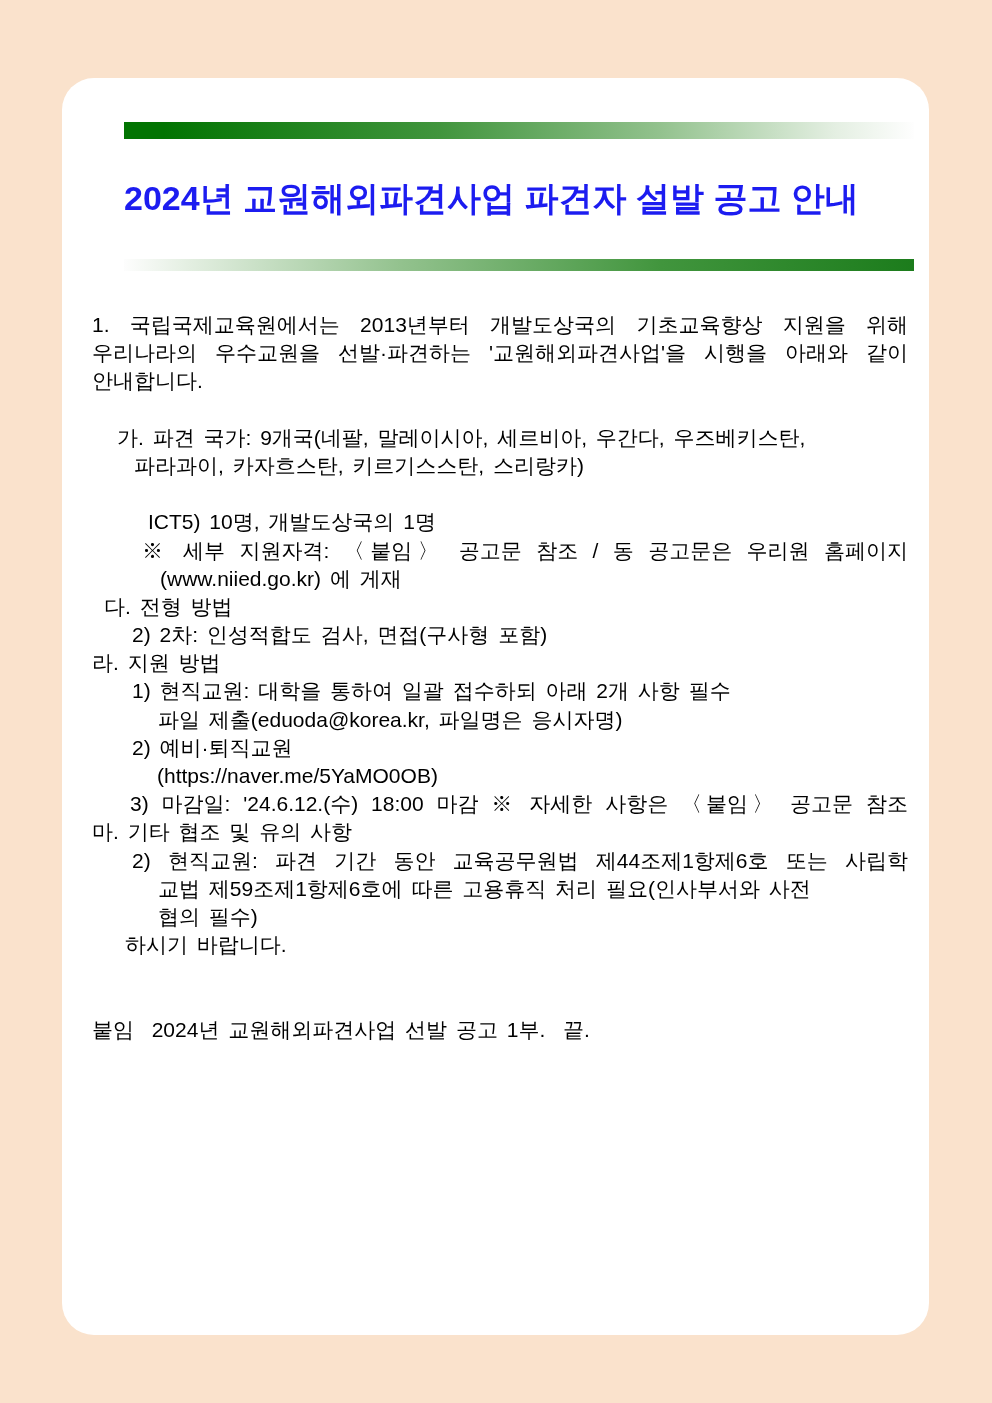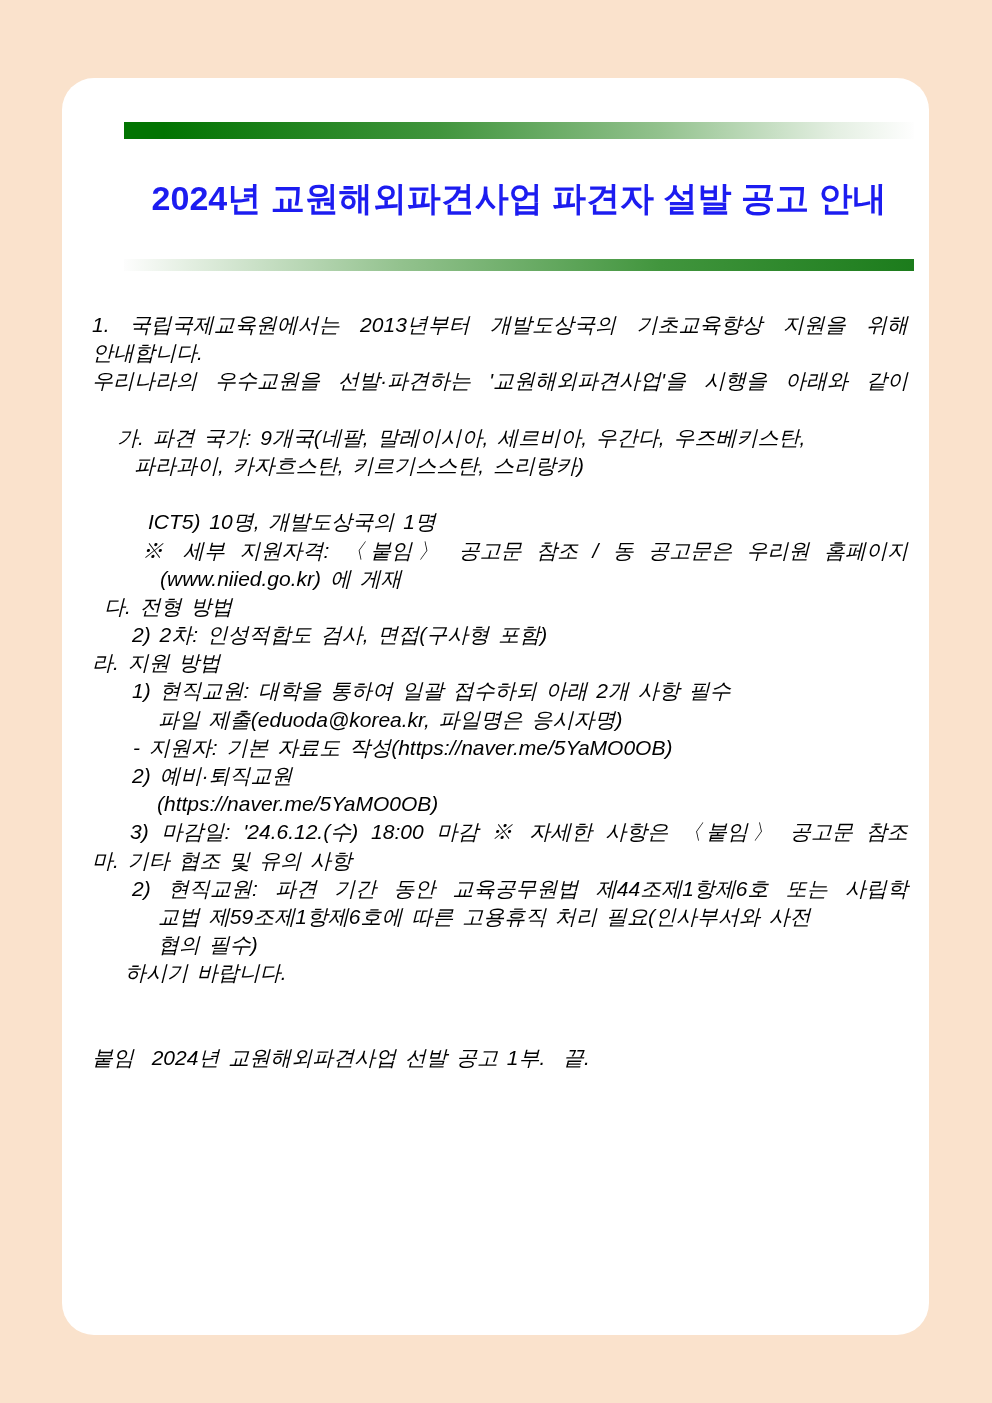--- a/index.html
+++ b/index.html
@@ -36,7 +36,6 @@
     left: 62px; top: 97px;
     width: 790px; height: 46px;
     line-height: 46px;
-    text-align: center;
     font-size: 34px;
     font-weight: bold;
     color: #1C1CF0;

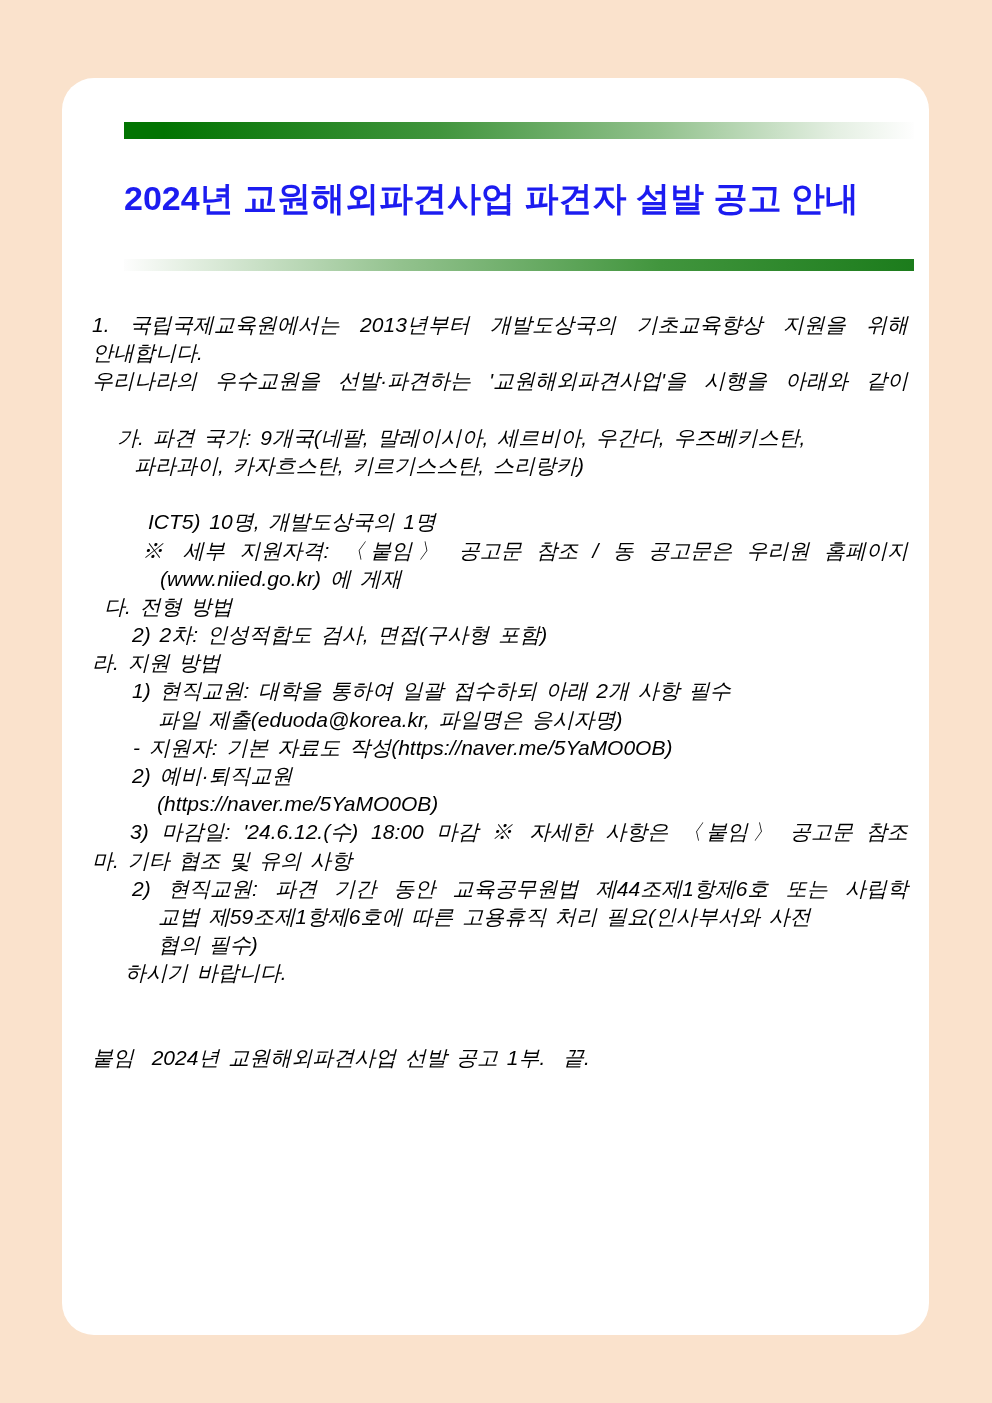--- a/index.html
+++ b/index.html
@@ -55,7 +55,6 @@
     line-height: 28.2px;
     white-space: pre;
     overflow: visible;
-    font-style: italic;
   }
   .j {
     white-space: normal;

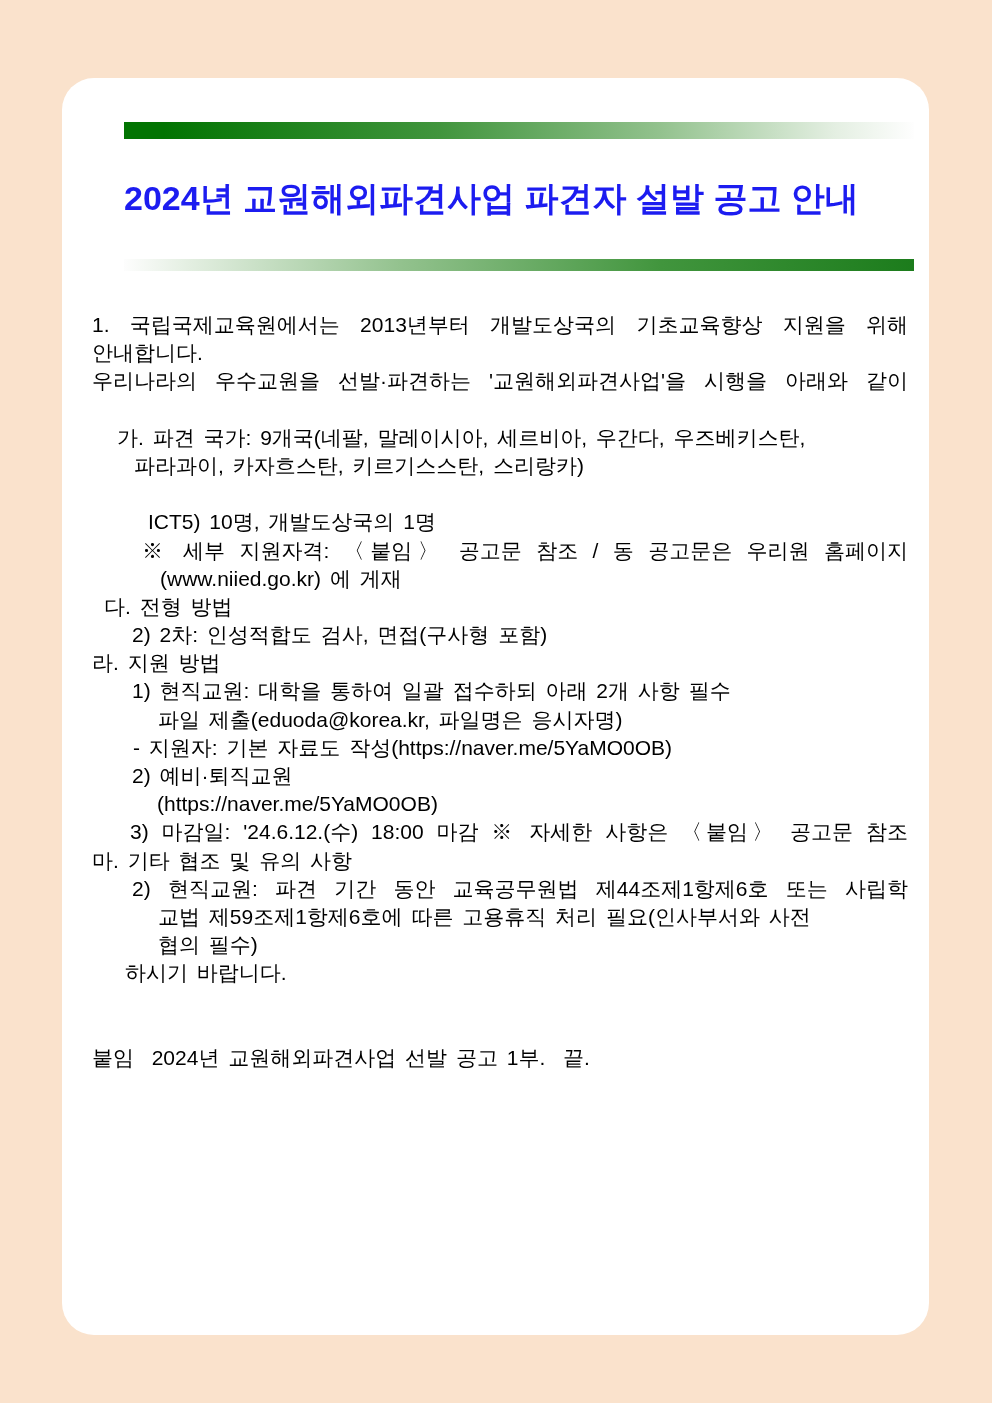--- a/index.html
+++ b/index.html
@@ -76,8 +76,8 @@
 
     <div class="content">
       <div class="line j">1. 국립국제교육원에서는 2013년부터 개발도상국의 기초교육향상 지원을 위해</div>
+      <div class="line j">우리나라의 우수교원을 선발·파견하는 '교원해외파견사업'을 시행을 아래와 같이</div>
       <div class="line">안내합니다.</div>
-      <div class="line j">우리나라의 우수교원을 선발·파견하는 '교원해외파견사업'을 시행을 아래와 같이</div>
       <div class="line"></div>
       <div class="line" style="padding-left:25px">가. 파견 국가: 9개국(네팔, 말레이시아, 세르비아, 우간다, 우즈베키스탄,</div>
       <div class="line" style="padding-left:42px">파라과이, 카자흐스탄, 키르기스스탄, 스리랑카)</div>

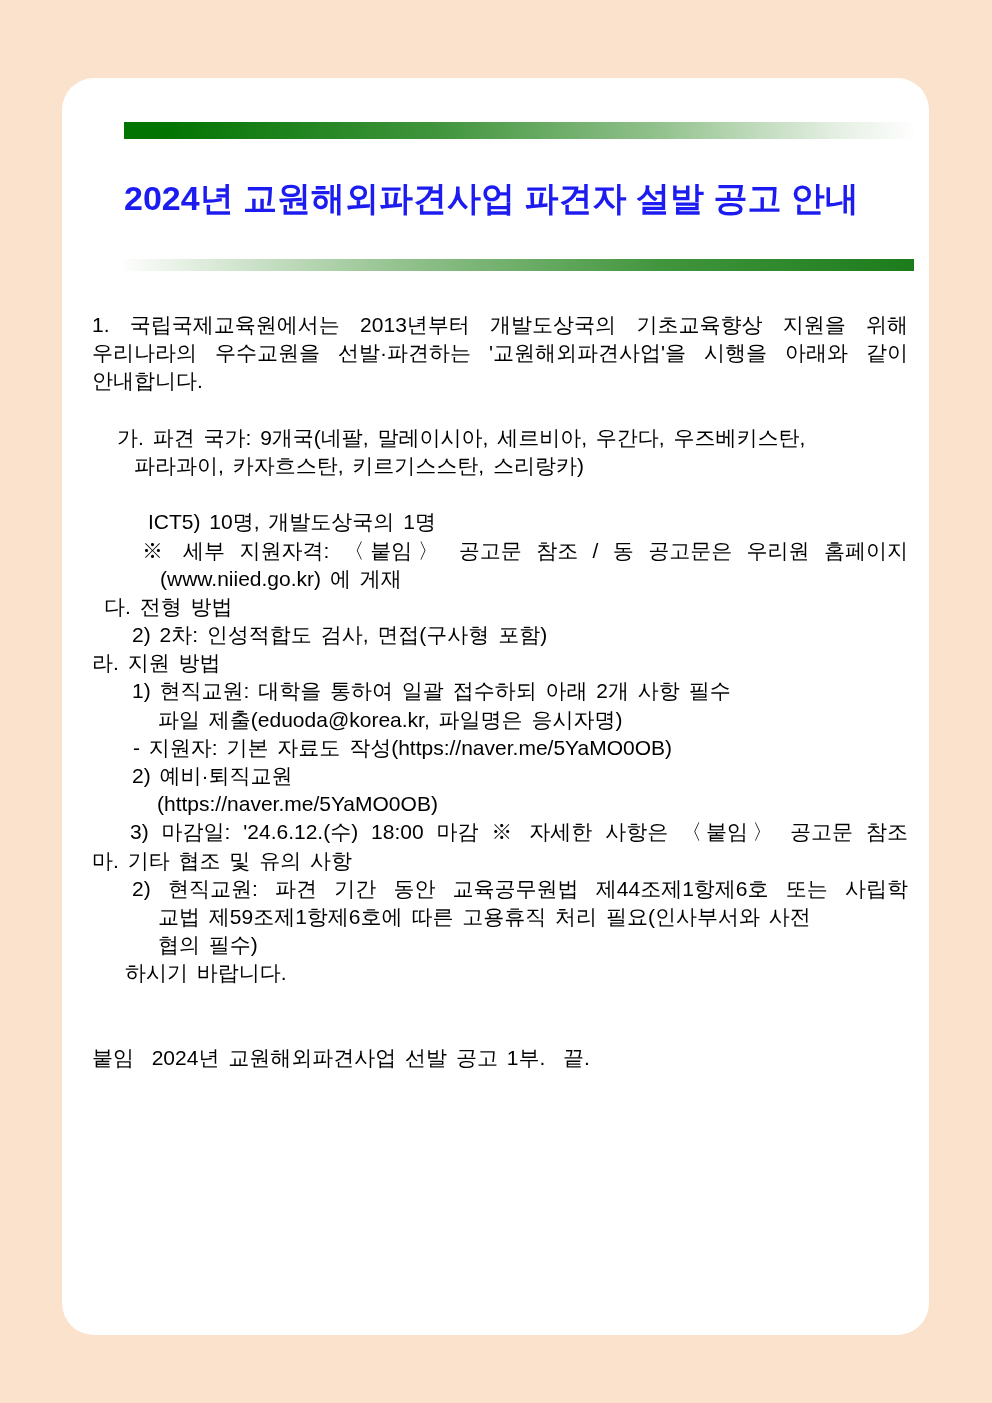--- a/index.html
+++ b/index.html
@@ -90,7 +90,6 @@
       <div class="line">라. 지원 방법</div>
       <div class="line" style="padding-left:40px">1) 현직교원: 대학을 통하여 일괄 접수하되 아래 2개 사항 필수</div>
       <div class="line" style="padding-left:66px">파일 제출(eduoda@korea.kr, 파일명은 응시자명)</div>
-      <div class="line" style="padding-left:41px">- 지원자: 기본 자료도 작성(https://naver.me/5YaMO0OB)</div>
       <div class="line" style="padding-left:40px">2) 예비·퇴직교원</div>
       <div class="line" style="padding-left:65px">(https://naver.me/5YaMO0OB)</div>
       <div class="line j" style="padding-left:38px">3) 마감일: '24.6.12.(수) 18:00 마감 ※ 자세한 사항은 〈붙임〉 공고문 참조</div>

